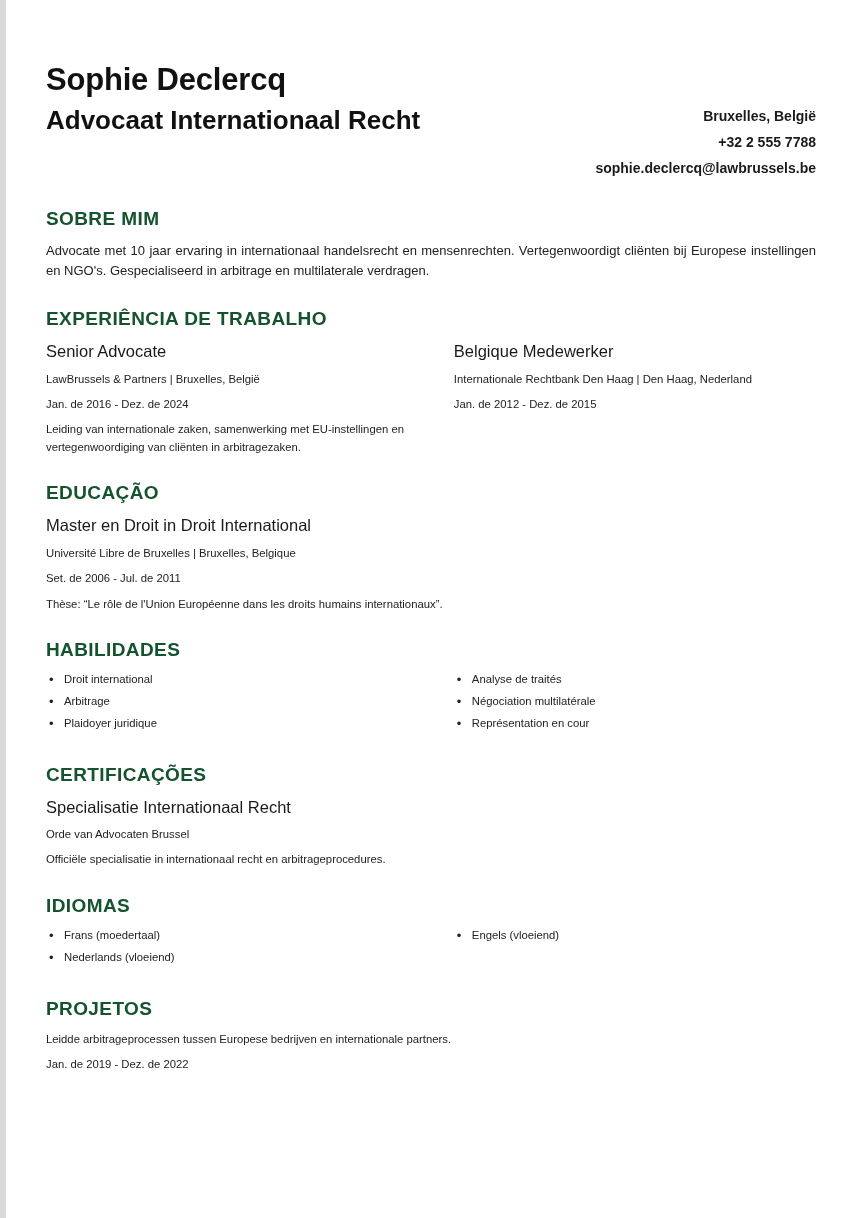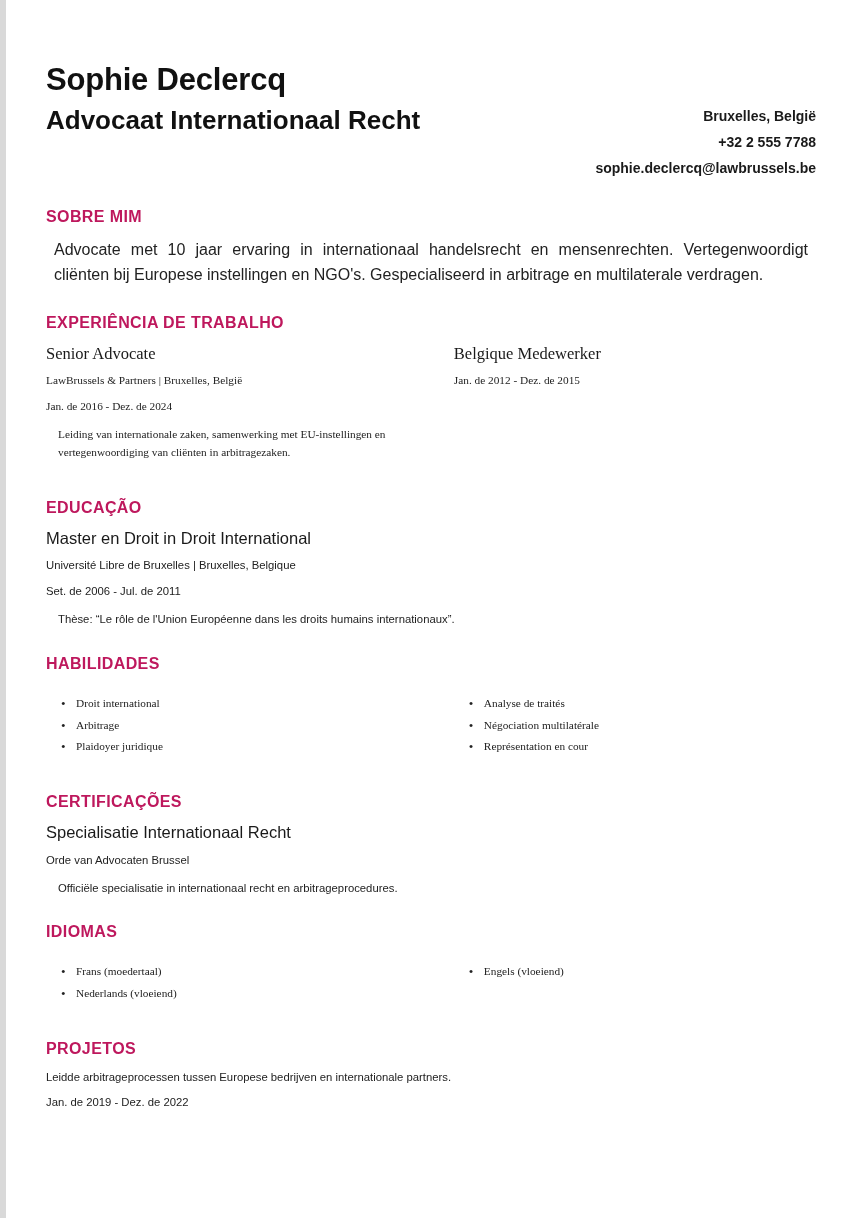--- a/index.html
+++ b/index.html
@@ -76,11 +76,11 @@
     margin-top: 26px;
   }
   .section-title {
-    font-size: 16px;
+    font-size: 19px;
     font-weight: bold;
     letter-spacing: 0.4px;
     margin: 4px 0 11px 0;
-    color: #be185d;
+    color: #14532d;
   }
   .entry-title {
     font-size: 16.5px;

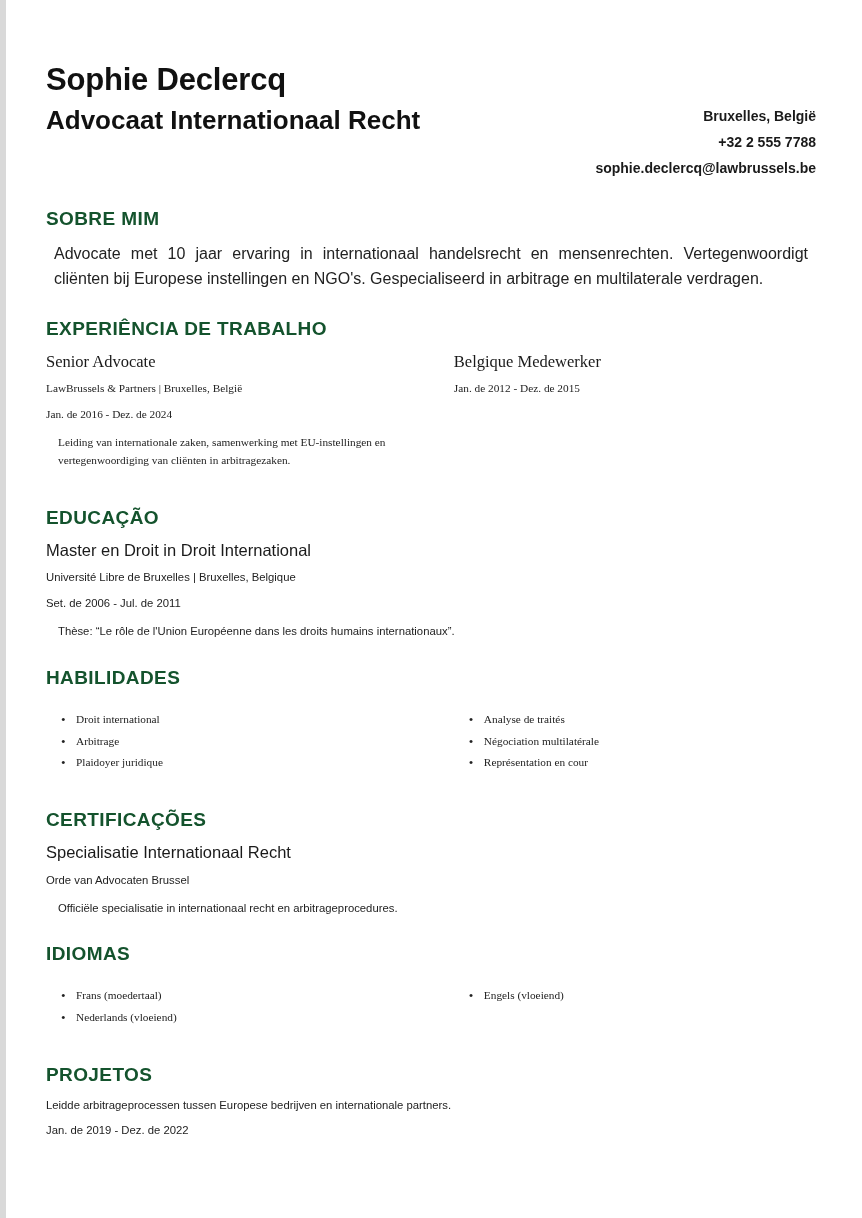--- a/index.html
+++ b/index.html
@@ -102,9 +102,9 @@
     color: #222222;
   }
   .summary {
-    font-size: 16px;
+    font-size: 13px;
     line-height: 1.6;
-    margin: 8px;
+    margin: 0;
     color: #222222;
     max-width: 780px;
     text-align: justify;

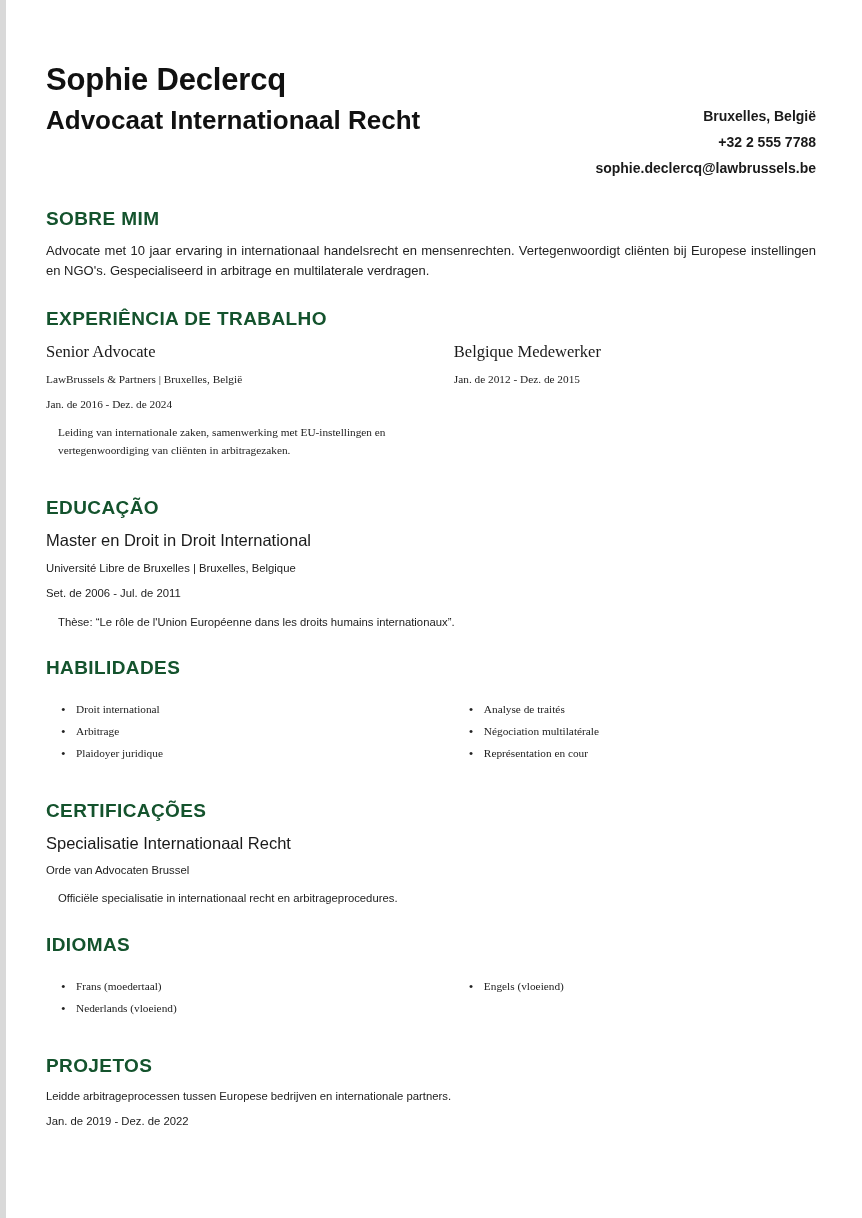--- a/index.html
+++ b/index.html
@@ -112,7 +112,6 @@
   .two-col {
     display: flex;
     gap: 30px;
-    font-family: Liberation Serif, serif;
   }
   .col {
     width: 50%;

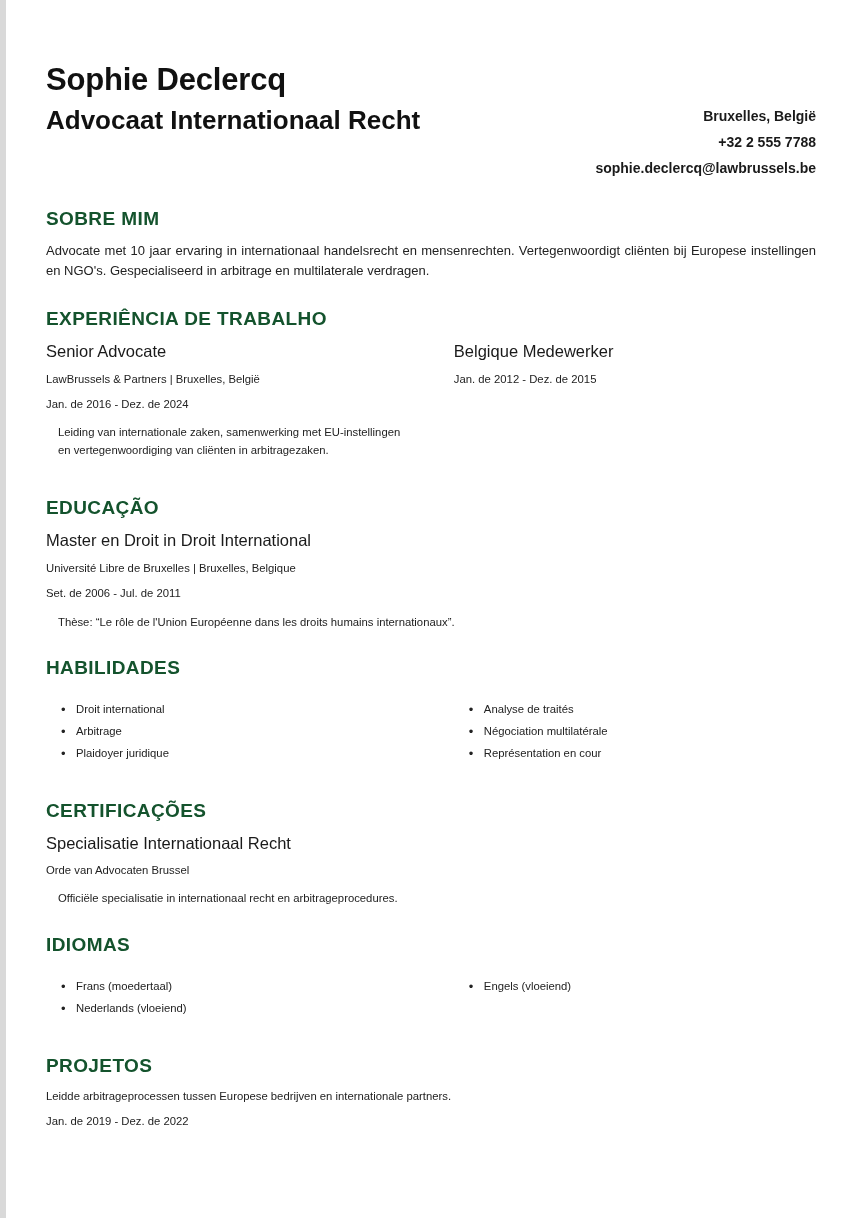--- a/index.html
+++ b/index.html
@@ -178,6 +178,7 @@
       </div>
       <div class="col col-right">
         <div class="entry-title">Belgique Medewerker</div>
+        <div class="meta">Internationale Rechtbank Den Haag | Den Haag, Nederland</div>
         <div class="meta">Jan. de 2012 - Dez. de 2015</div>
       </div>
     </div>

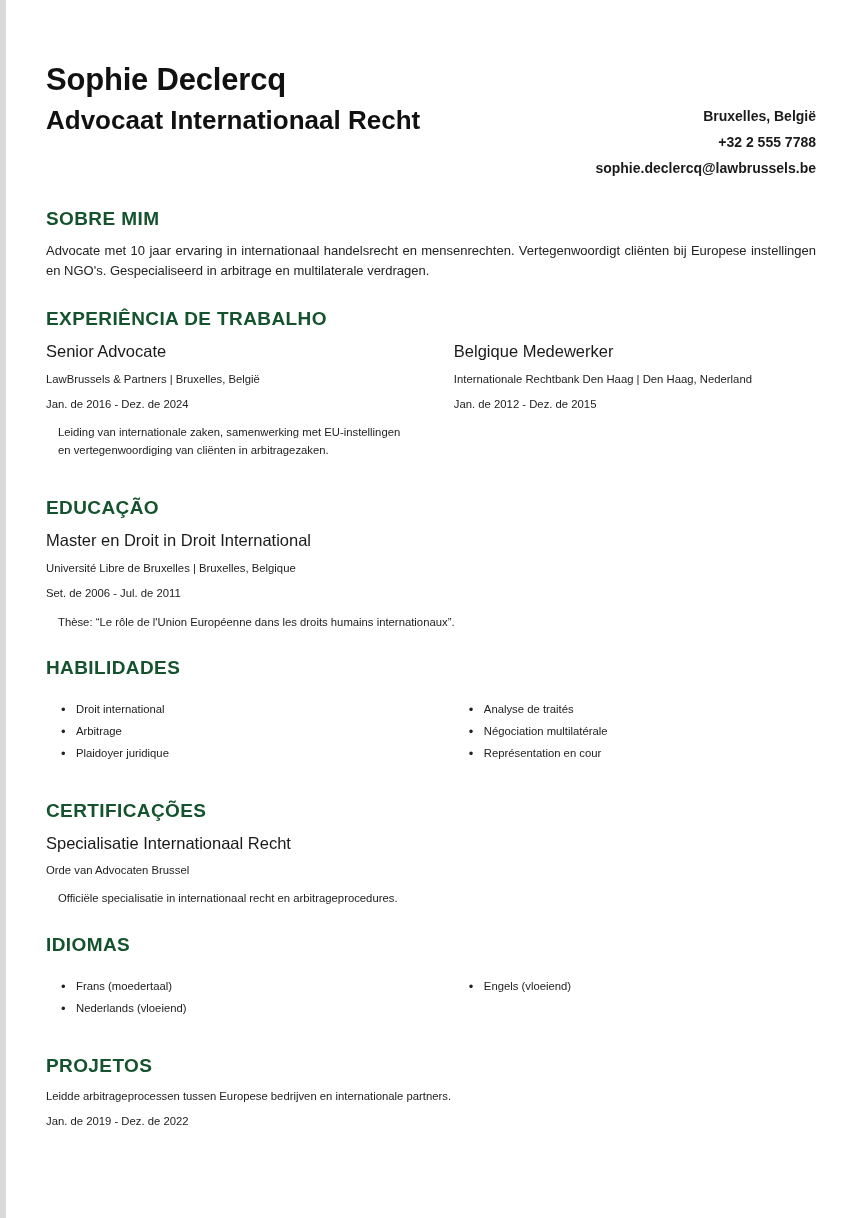--- a/index.html
+++ b/index.html
@@ -98,7 +98,7 @@
   .desc {
     font-size: 11.3px;
     line-height: 1.55;
-    margin: 12px;
+    margin: 0;
     color: #222222;
   }
   .summary {

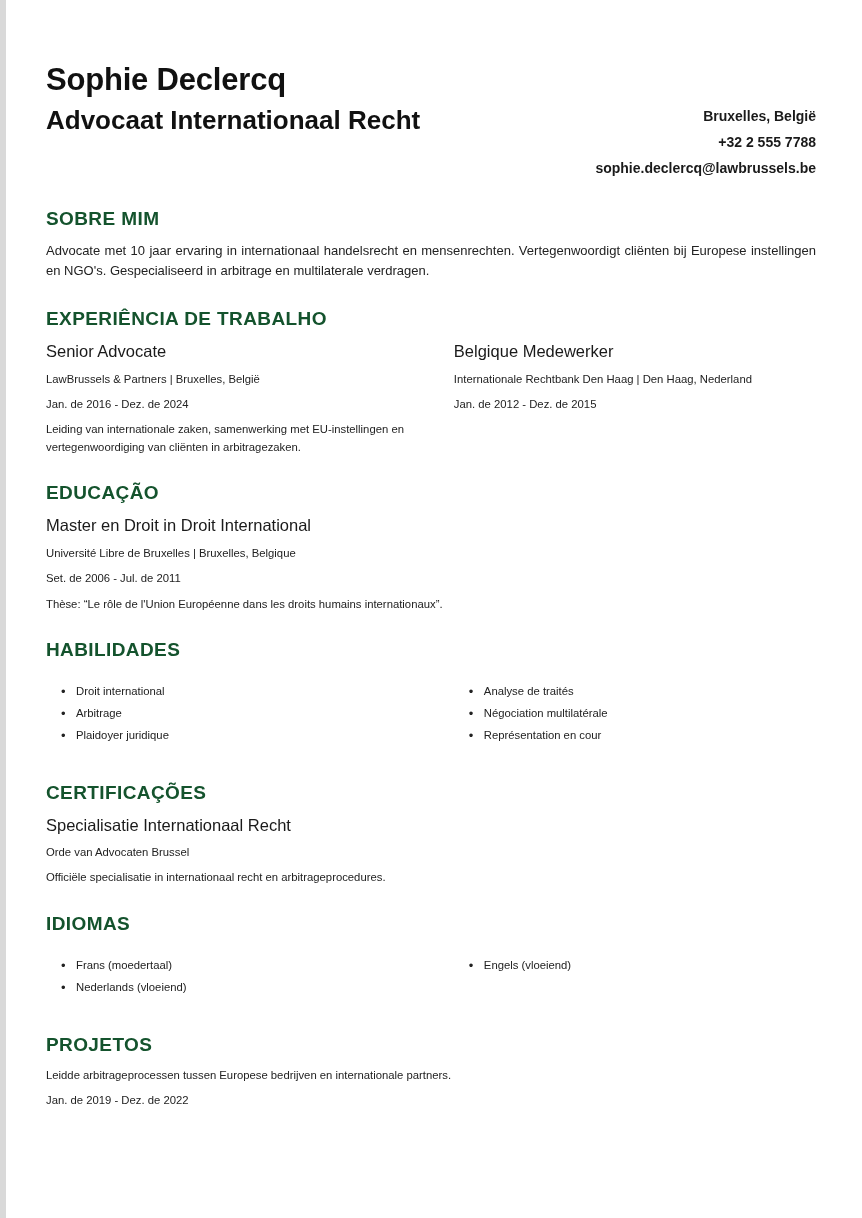--- a/index.html
+++ b/index.html
@@ -124,7 +124,7 @@
   
   ul.bullets {
     list-style: none;
-    margin: 12px;
+    margin: 0;
     padding: 0;
   }
   ul.bullets li {

